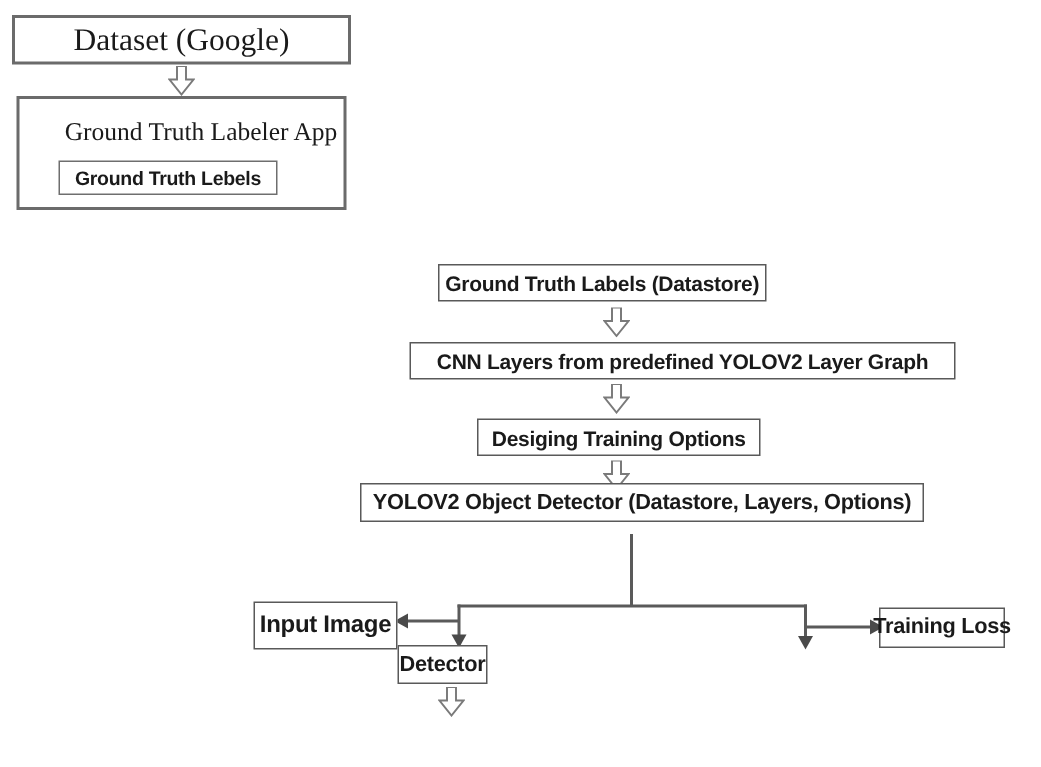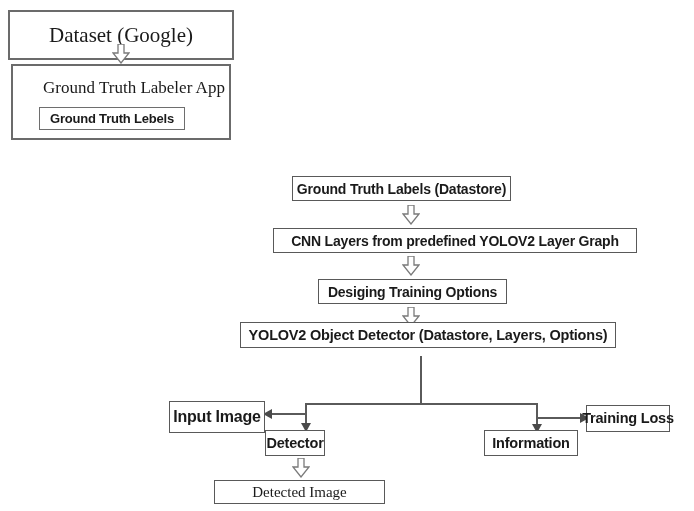--- a/index.html
+++ b/index.html
@@ -49,7 +49,7 @@
 
 <div id="stage">
 
-  <div class="box heavy serif" style="left:8px;top:10px;width:226px;height:50px;font-size:21px;">
+  <div class="box heavy serif" style="left:8px;top:10px;width:226px;height:33px;font-size:21px;">
     <span>Dataset (Google)</span>
   </div>
 

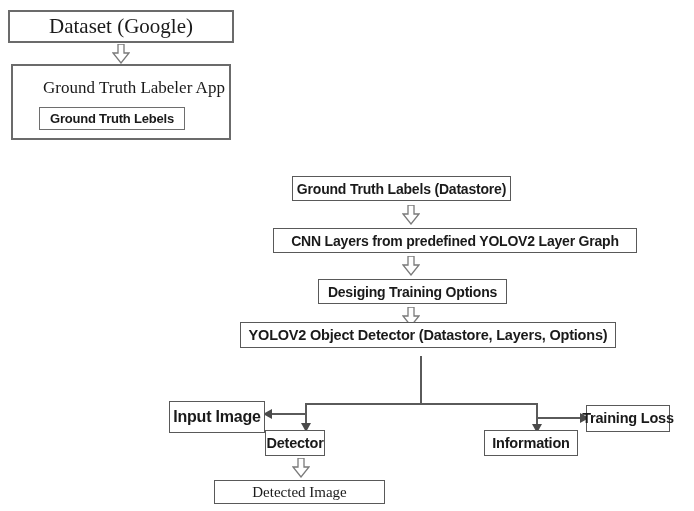--- a/index.html
+++ b/index.html
@@ -124,9 +124,6 @@
     <span>Detector</span>
   </div>
 
-  <div class="box sans" style="left:484px;top:430px;width:94px;height:26px;font-size:14.5px;">
-    <span>Information</span>
-  </div>
 
   <div class="box sans" style="left:586px;top:405px;width:84px;height:27px;font-size:14.5px;">
     <span>Training Loss</span>

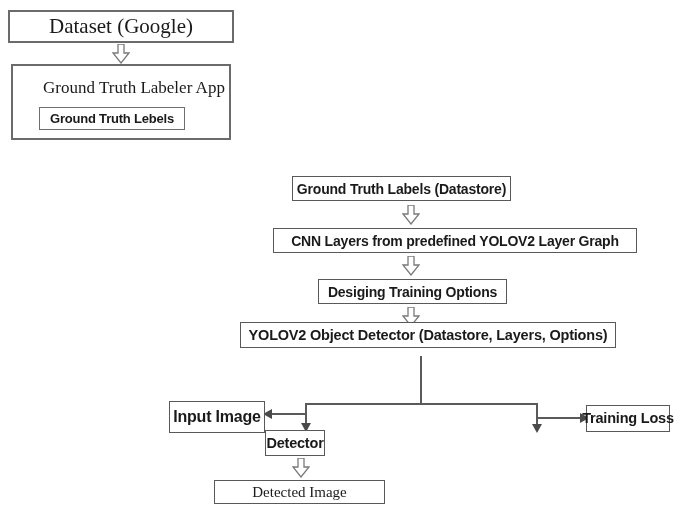--- a/index.html
+++ b/index.html
@@ -135,9 +135,6 @@
     </svg>
   </div>
 
-  <div class="box serif" style="left:214px;top:480px;width:171px;height:24px;font-size:15px;">
-    <span>Detected Image</span>
-  </div>
 
 </div>
 

